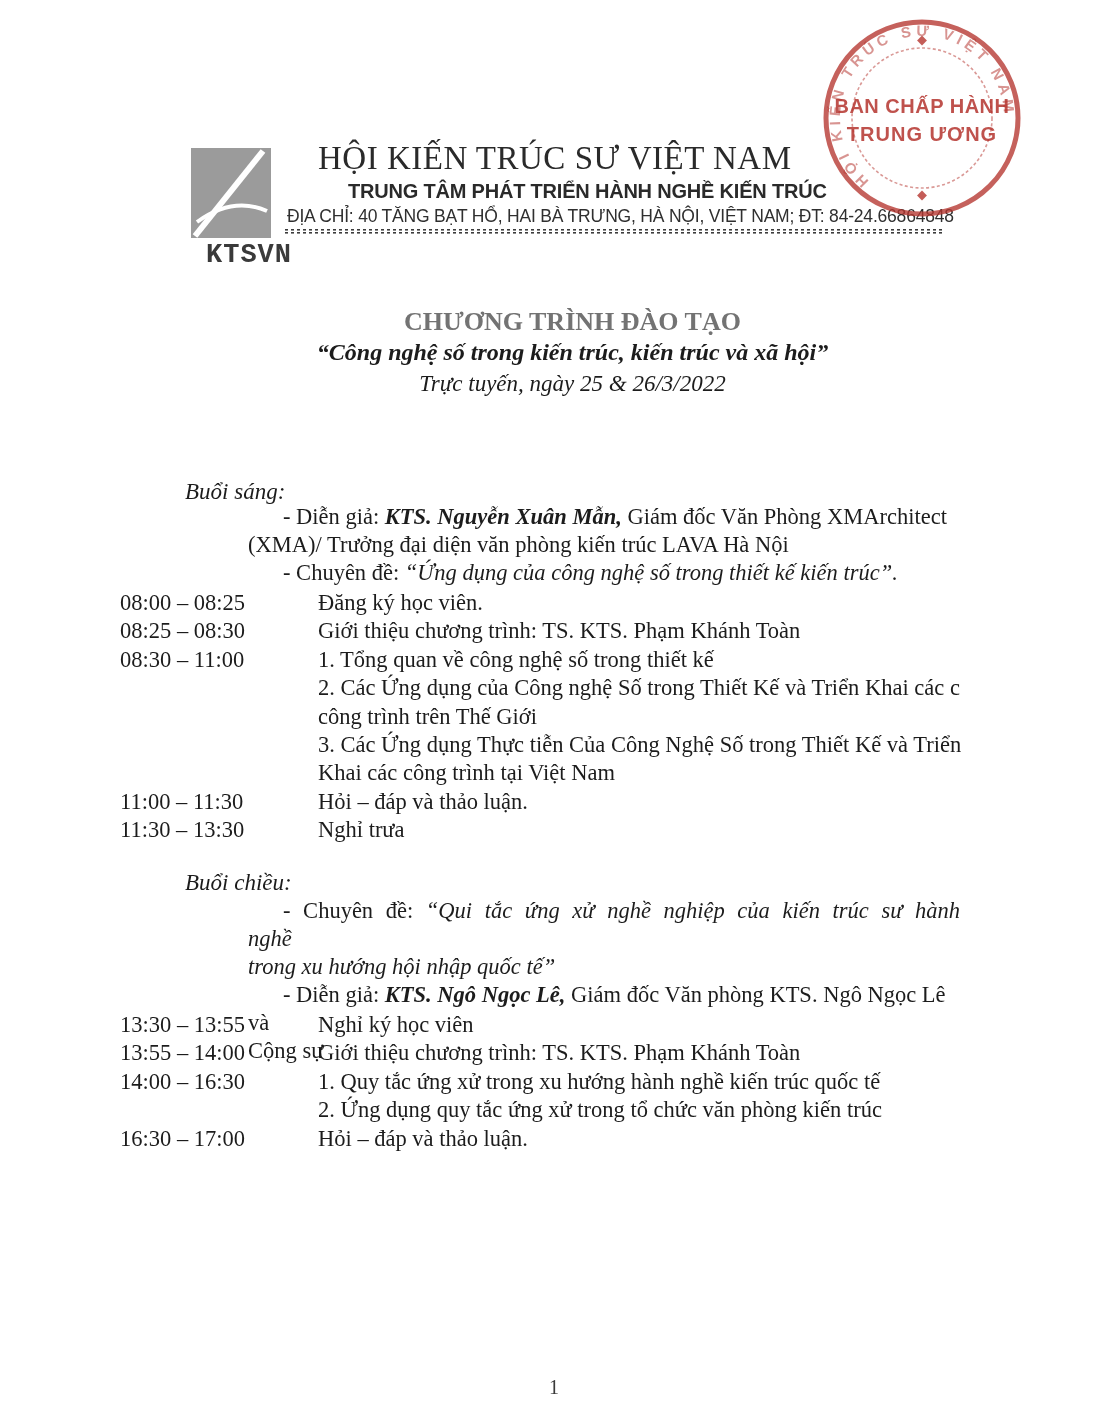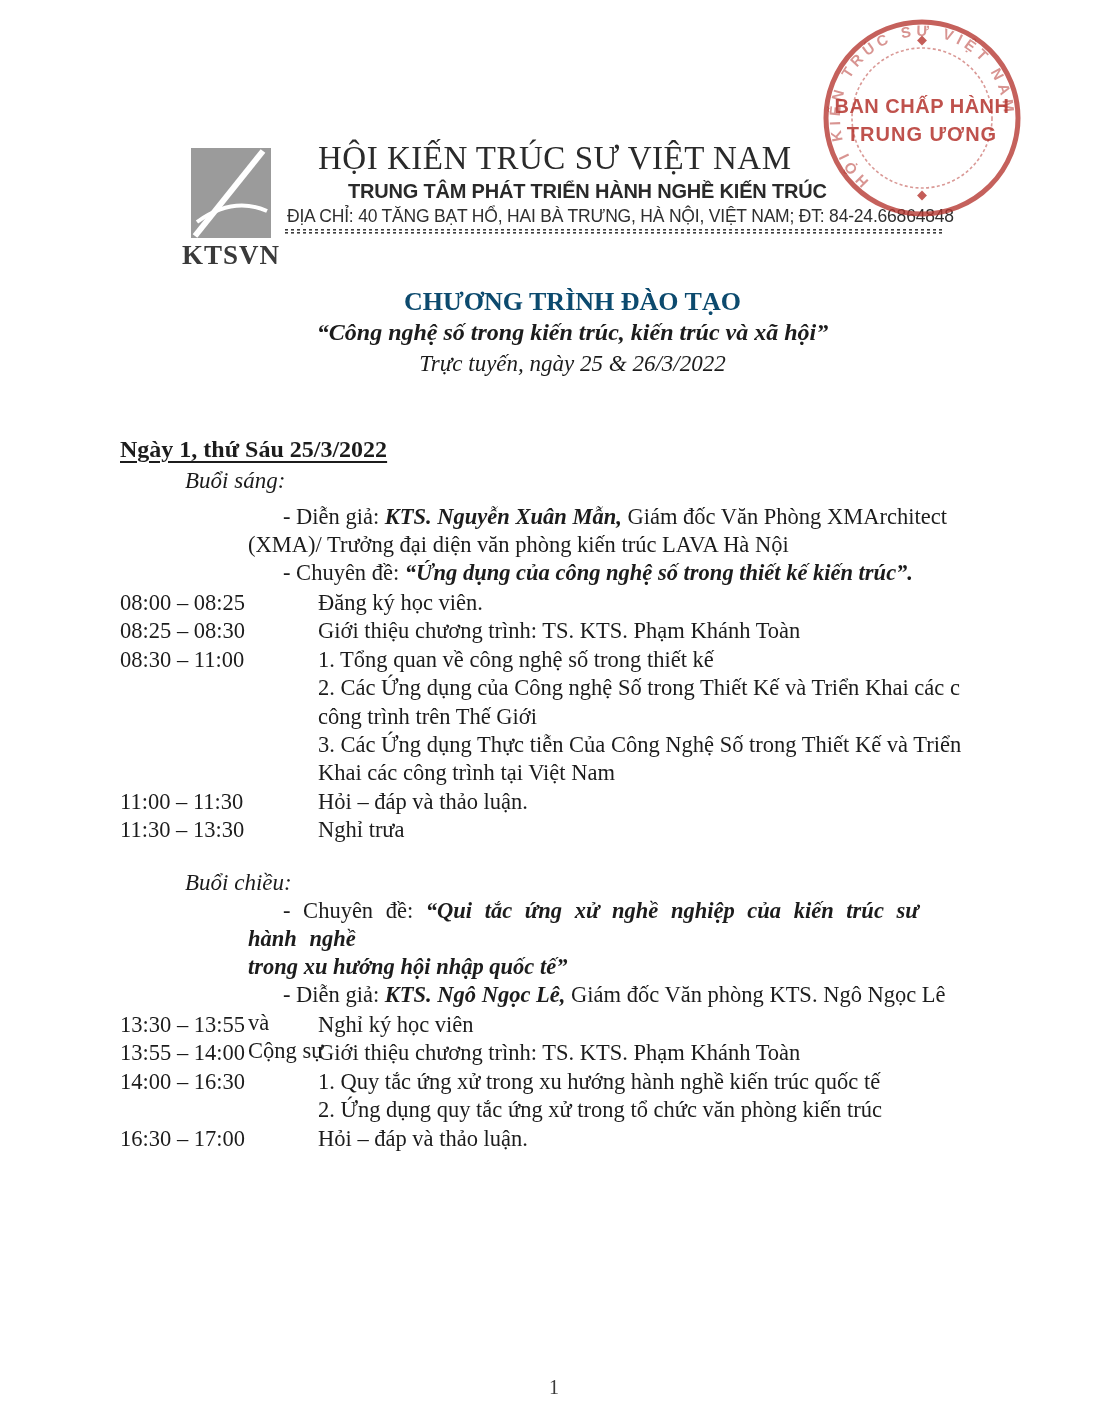--- a/index.html
+++ b/index.html
@@ -12,8 +12,8 @@
   
   .logo-block { position:absolute; left:170px; top:148px; width:122px; text-align:center; }
   .logo-block svg { display:block; margin:0 auto; }
-  .logo-label { font-family:Liberation Serif, serif; font-weight:bold;
-    font-size:27px; color:#3a3a3a; letter-spacing:1px; margin-top:2px; }
+  .logo-label { font-family:Liberation Mono, monospace; font-weight:bold;
+    font-size:27px; color:#3a3a3a; letter-spacing:1px; margin-top:2px;text-align:right; }
   .org-block { position:absolute; left:318px; top:138px; width:660px; }
   .org-name { font-size:33px; line-height:40px; letter-spacing:0.5px; color:#2a2a2a; }
   .center-name { font-family:"Liberation Sans","DejaVu Sans",sans-serif; font-weight:bold;

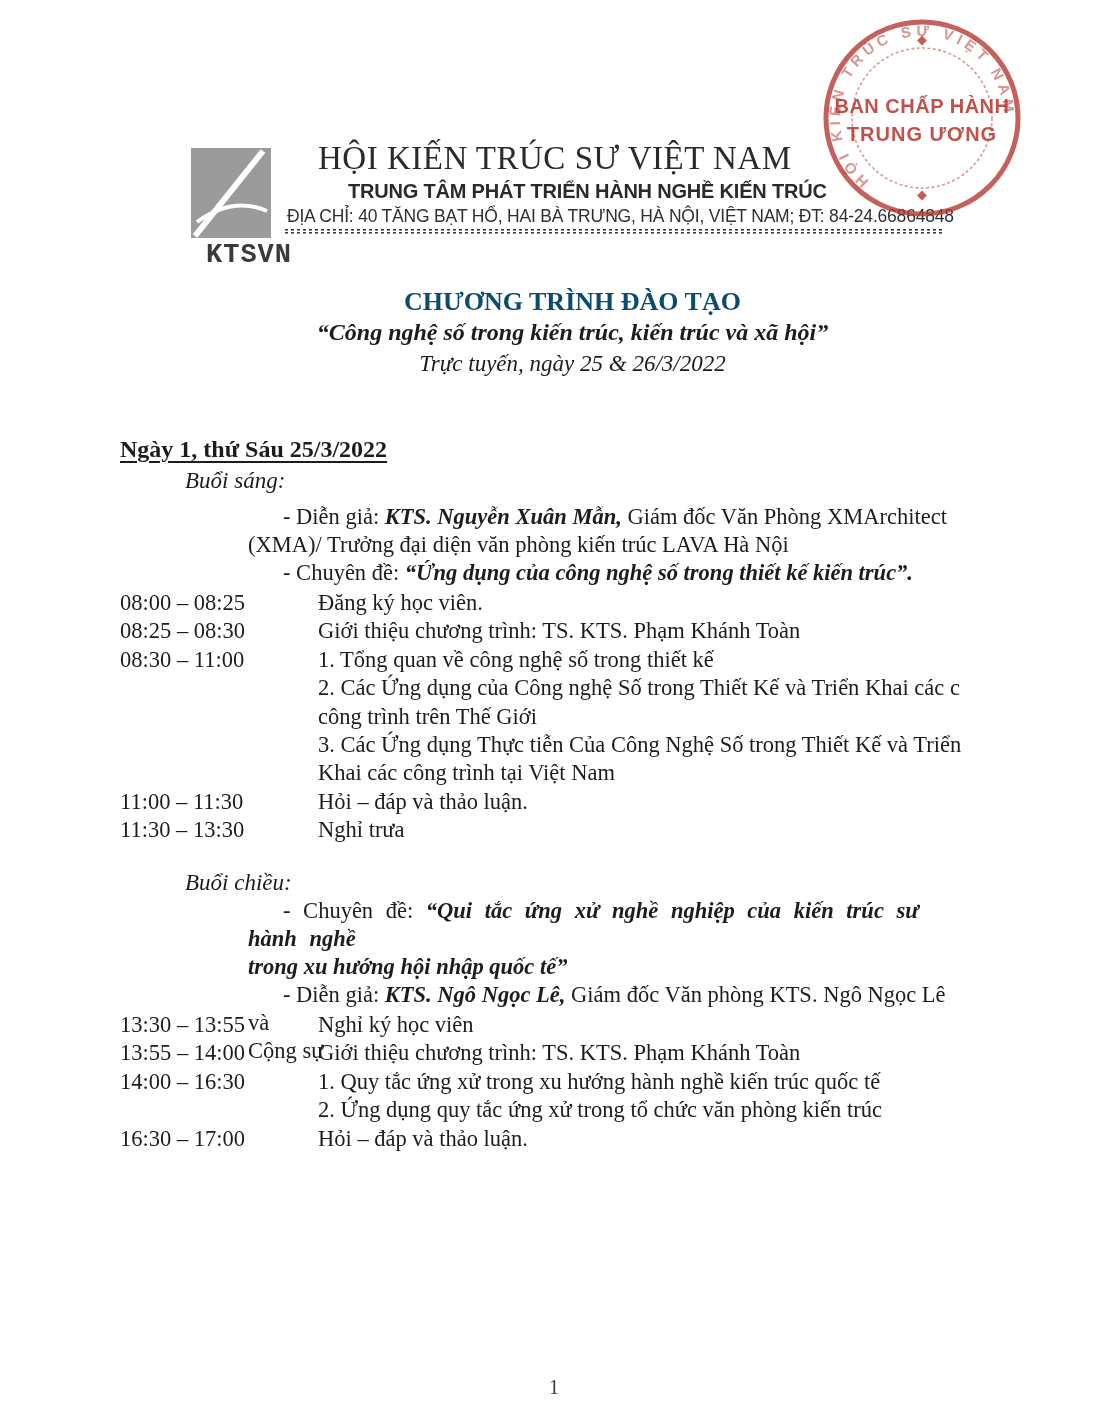--- a/index.html
+++ b/index.html
@@ -30,7 +30,7 @@
   .stamp text { font-family:"Liberation Sans","DejaVu Sans",sans-serif; font-weight:bold; }
   
   .title-block { position:absolute; left:150px; top:286px; width:845px; text-align:center; }
-  .t1,.t2 { font-weight:bold; font-size:26px; line-height:31px; color:#0c4a6e; }
+  .t1,.t2 { font-weight:bold; font-size:26px; line-height:31px; color:#737373;margin-top:20px; }
   .t2 { white-space:pre-wrap; }
   .t3 { font-weight:bold; font-style:italic; font-size:24px; line-height:31px; }
   .t4 { font-style:italic; font-size:23px; line-height:31px; }

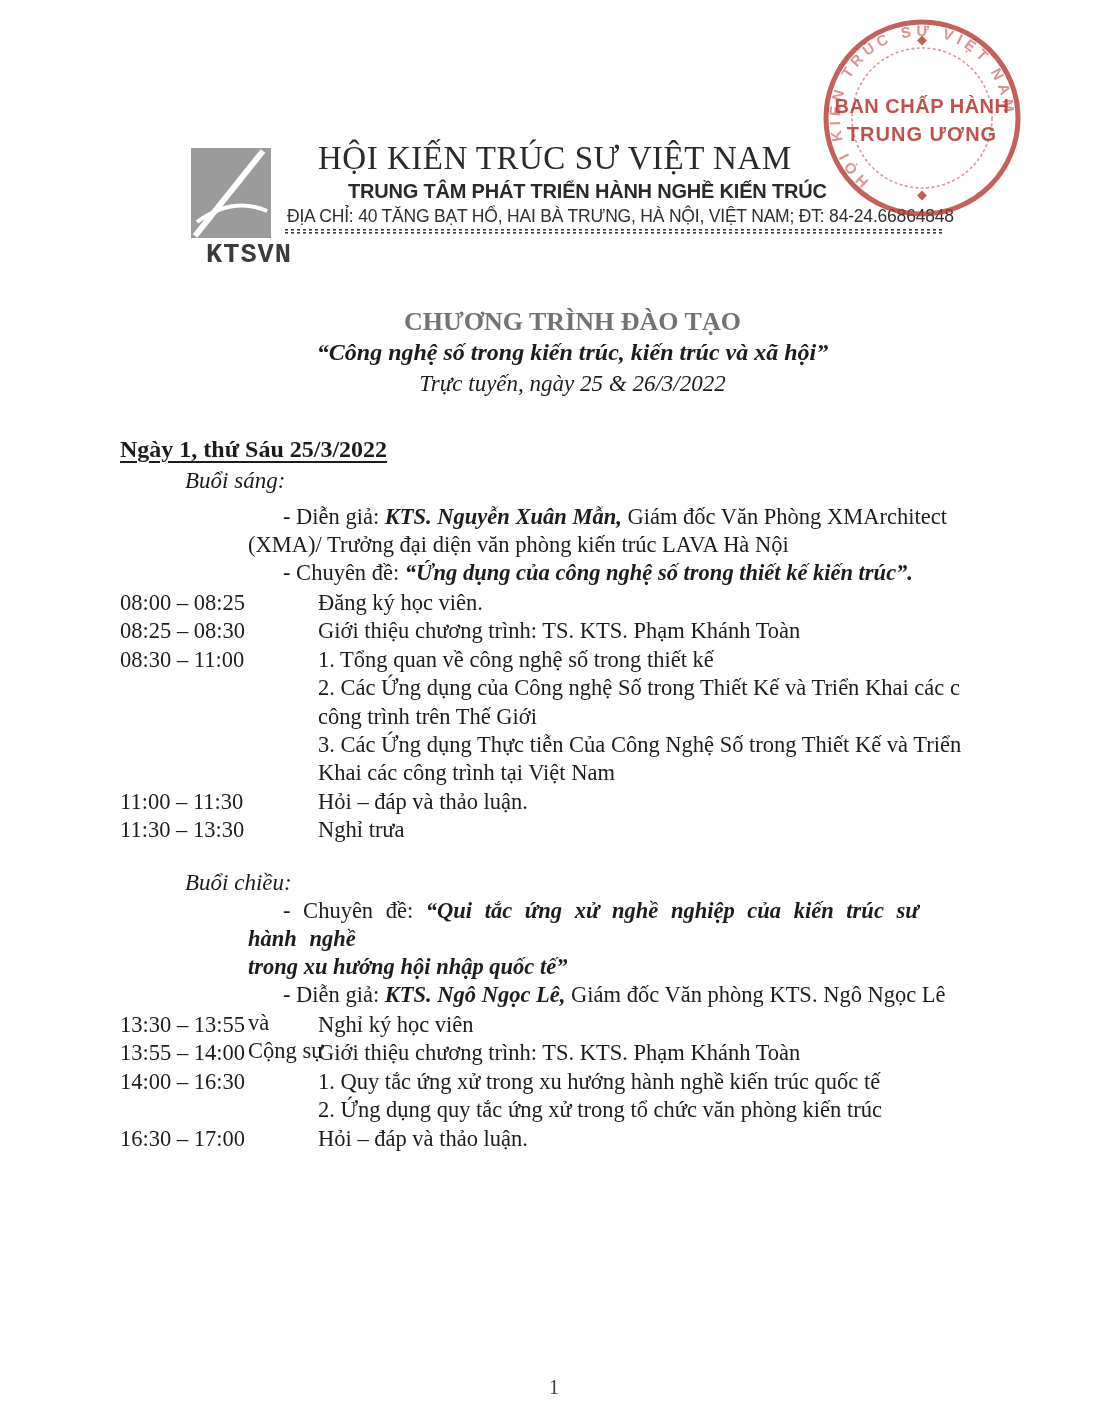--- a/index.html
+++ b/index.html
@@ -91,7 +91,6 @@
     <div class="t4">Trực tuyến, ngày 25 &amp; 26/3/2022</div>
   </div>
 
-  <div class="day-heading">Ngày 1, thứ Sáu 25/3/2022</div>
 
   <div class="session-label" style="top:468px">Buổi sáng:</div>
 

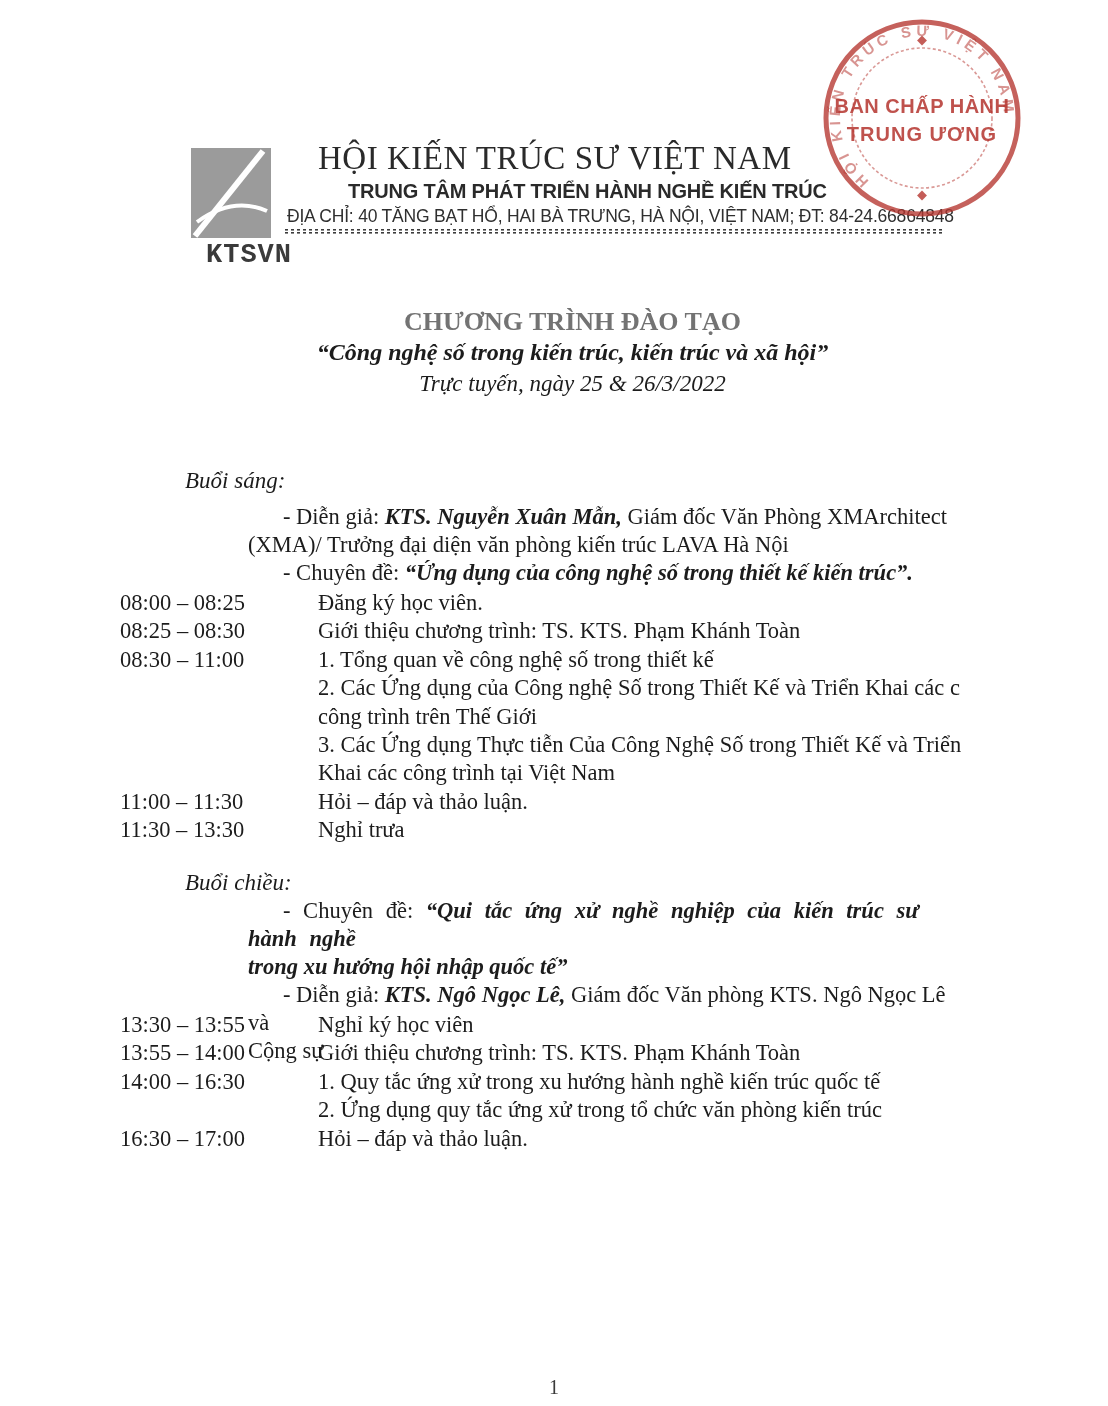--- a/index.html
+++ b/index.html
@@ -92,7 +92,7 @@
   </div>
 
 
-  <div class="session-label" style="top:468px">Buổi sáng:</div>
+  <div class="session-label" style="top:479px">Buổi sáng:</div>
 
   <div class="speaker-block" style="top:503px">
     <p><span>- Diễn giả: </span><span class="bold-name">KTS. Nguyễn Xuân Mẫn,</span><span> Giám đốc Văn Phòng XMArchitect</span><br><span>(XMA)/ Trưởng đại diện văn phòng kiến trúc LAVA Hà Nội</span></p>

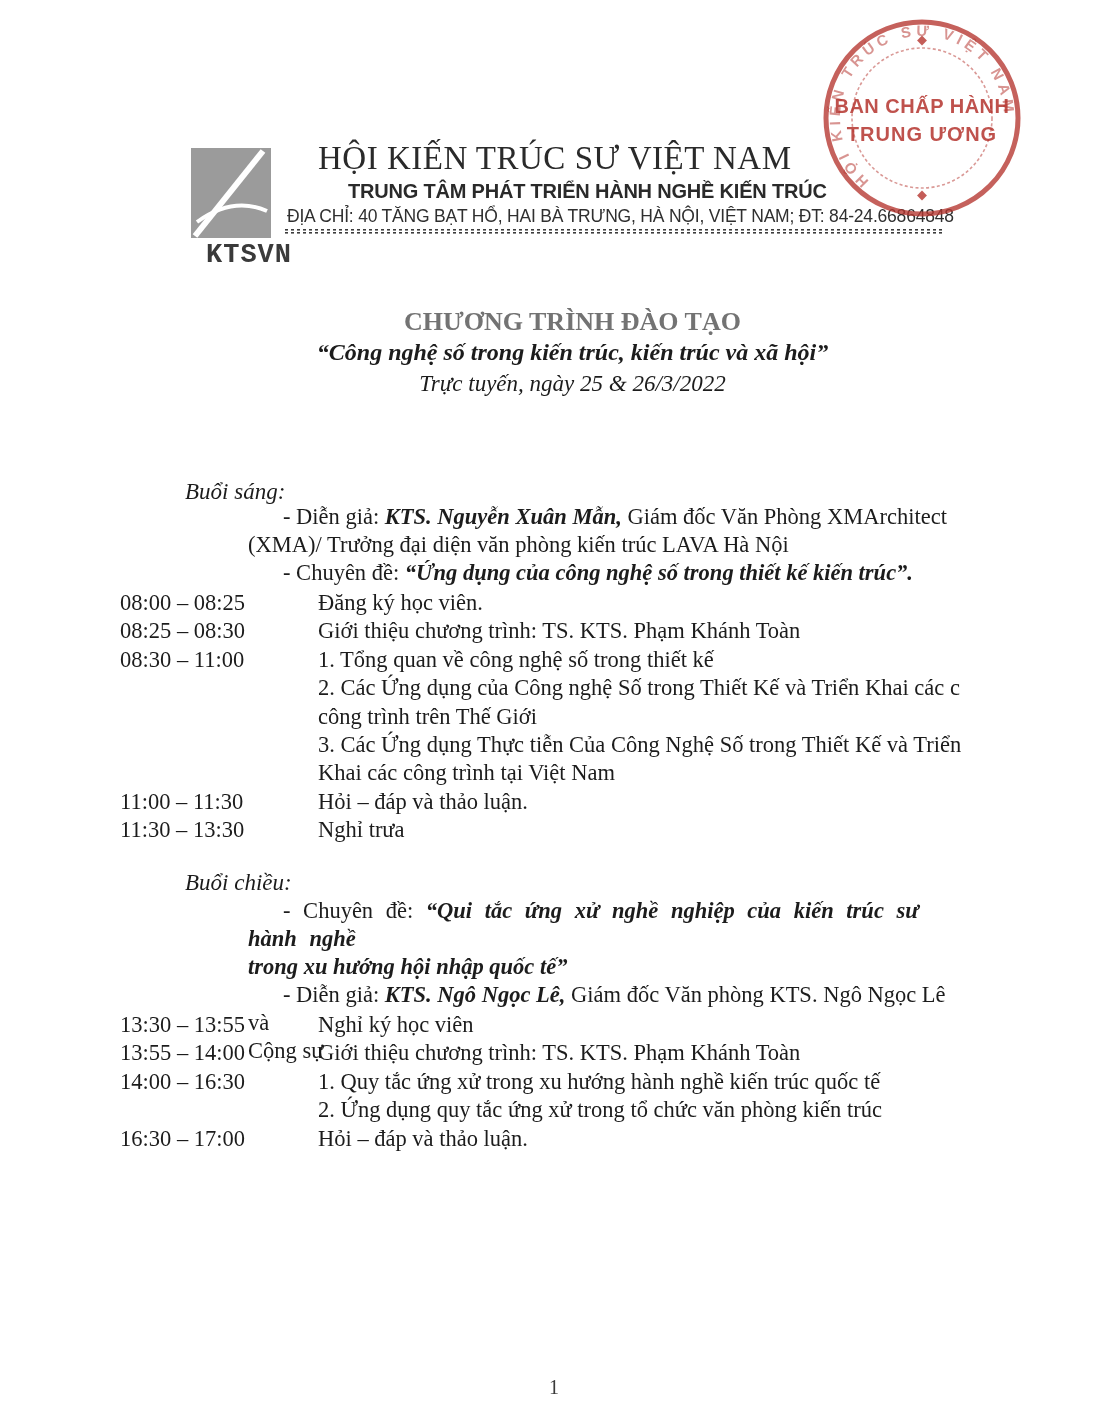--- a/index.html
+++ b/index.html
@@ -41,7 +41,7 @@
   .speaker-block { position:absolute; left:248px; width:717px; font-size:22.5px; line-height:28px; }
   .speaker-block p { text-indent:35px; }
   .bold-name { font-weight:bold; font-style:italic; }
-  .topic-text { font-weight:bold; font-style:italic; }
+  .topic-text { font-weight:normal; font-style:italic; }
   .word-wide { word-spacing:7px; }
   
   .rows { position:absolute; left:120px; width:845px; font-size:22.5px; line-height:28.4px; }

